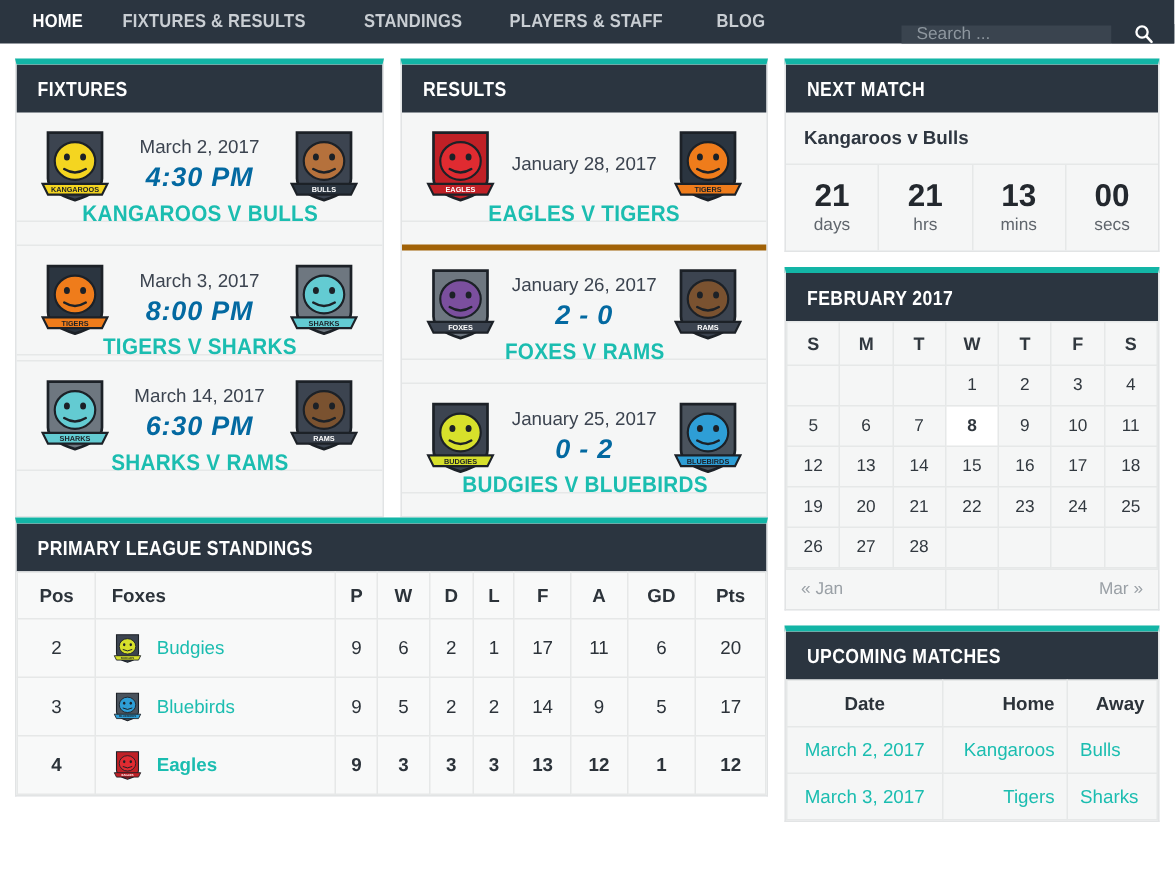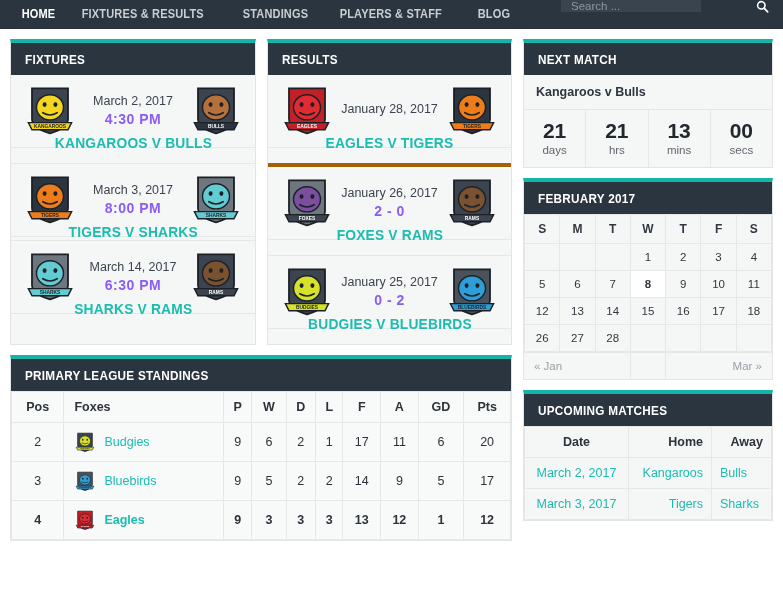--- a/index.html
+++ b/index.html
@@ -36,7 +36,7 @@
 
   .search-wrap {
     position: absolute; right: 0; top: 0; bottom: 0;
-    display: flex; align-items: flex-start; gap: 40px;
+    display: flex; align-items: flex-end;
   }
   .search-box {
     width: 140px;

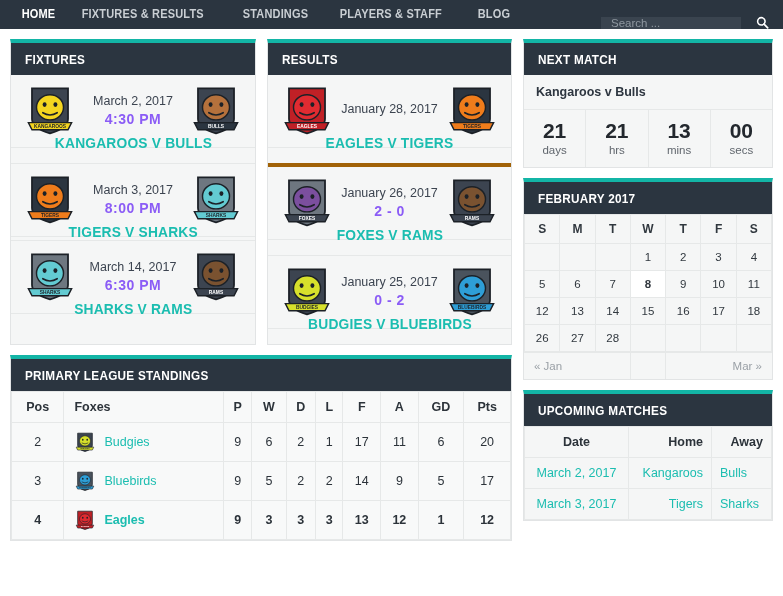--- a/index.html
+++ b/index.html
@@ -59,7 +59,7 @@
 
   
   .page { display: flex; padding: 10px; gap: 11px; height: 567px; }
-  .col-main { width: 502px; display: flex; flex-direction: column; gap: 10px; }
+  .col-main { width: 502px; display: flex; flex-direction: column; }
   .col-side { width: 250px; display: flex; flex-direction: column; gap: 10px; }
   .row-top { display: flex; gap: 11px; }
 

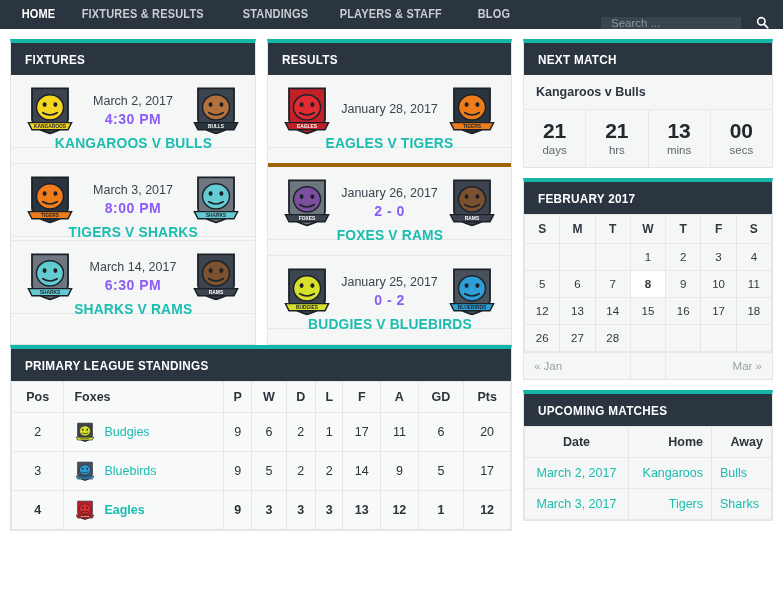--- a/index.html
+++ b/index.html
@@ -92,8 +92,9 @@
   .match-mid { flex: 1; text-align: center; }
   .m-date { font-size: 12.5px; color: #3c4450; margin-bottom: 3px; }
   .m-score {
-    font-size: 14px; font-weight: bold; color: #8b5cf6;
+    font-size: 18px; font-weight: bold; color: #0369a1;
     letter-spacing: .5px;
+    font-style: italic;
   }
   .m-teams {
     text-align: center; margin-top: 4px;

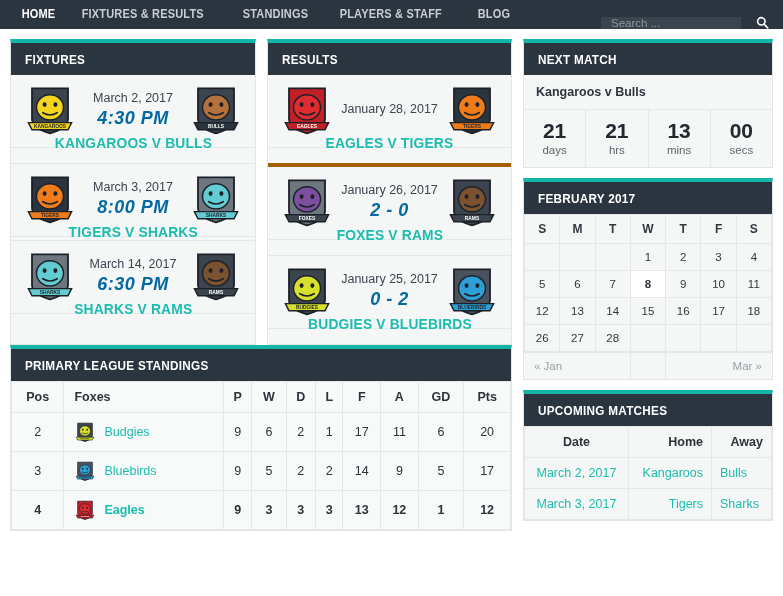--- a/index.html
+++ b/index.html
@@ -548,6 +548,15 @@
               <td class="">18</td>
             </tr>
             <tr>
+              <td class="">19</td>
+              <td class="">20</td>
+              <td class="">21</td>
+              <td class="">22</td>
+              <td class="">23</td>
+              <td class="">24</td>
+              <td class="">25</td>
+            </tr>
+            <tr>
               <td class="">26</td>
               <td class="">27</td>
               <td class="">28</td>

